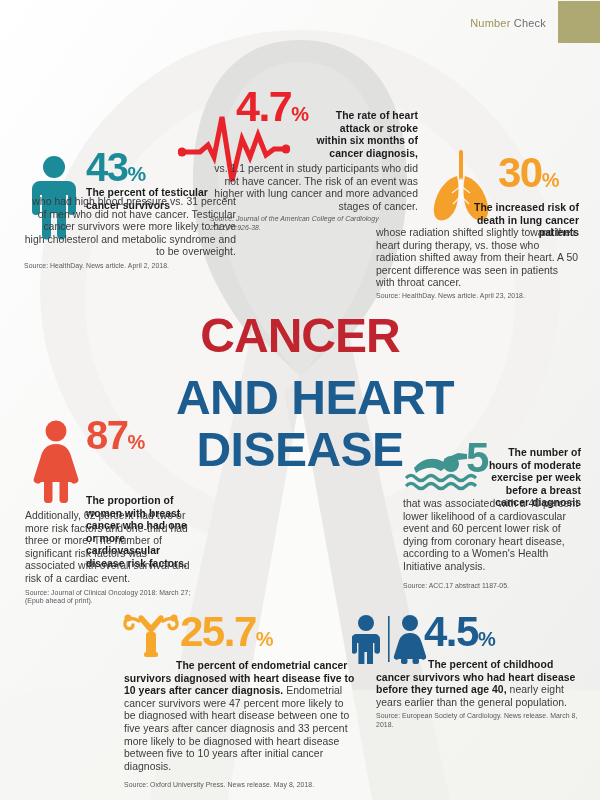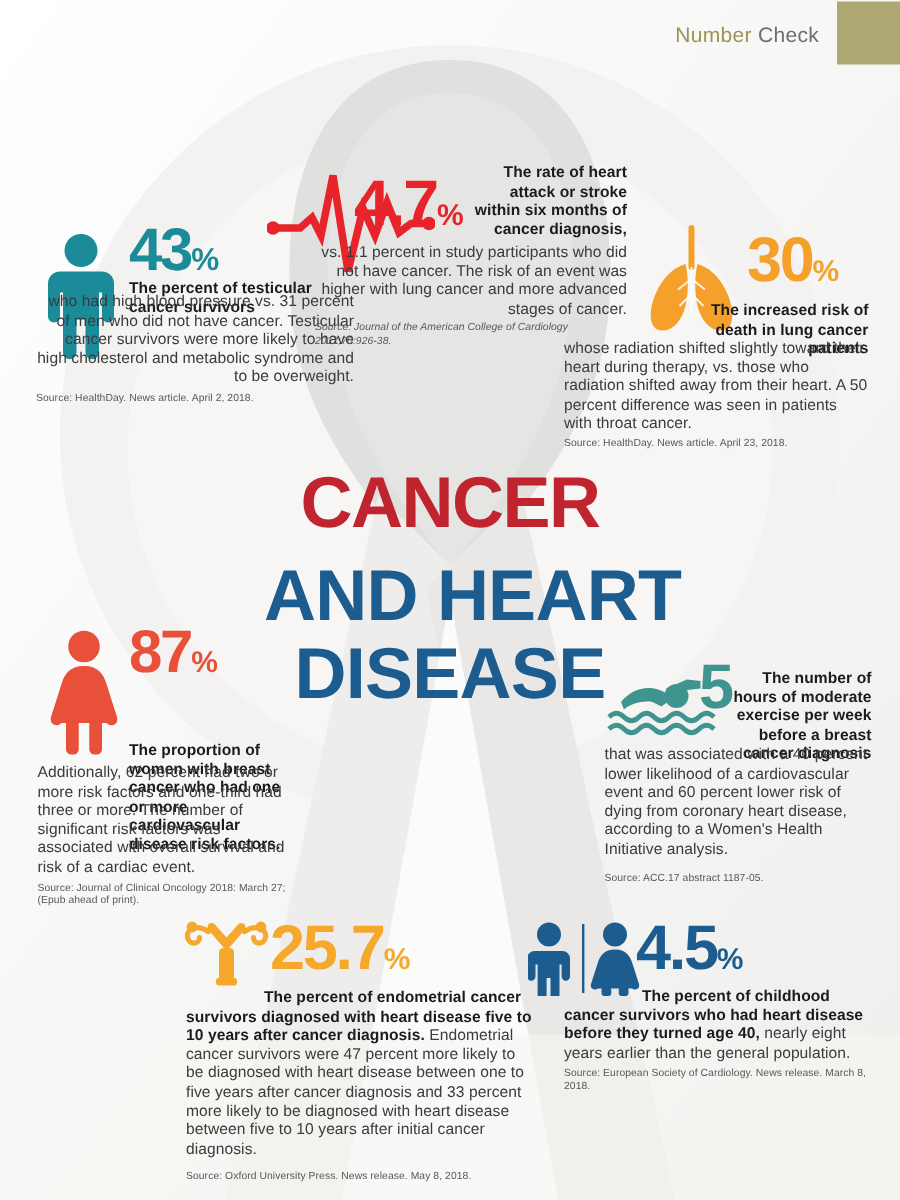--- a/index.html
+++ b/index.html
@@ -28,7 +28,7 @@
     padding-right:0;box-sizing:border-box;
   }
   .hdr-title{
-    font-size:14px;letter-spacing:.2px;white-space:nowrap;
+    font-size:11px;letter-spacing:.2px;white-space:nowrap;
     margin-right:12px;
   }
   .hdr-title .w1{color:#9a9457;}

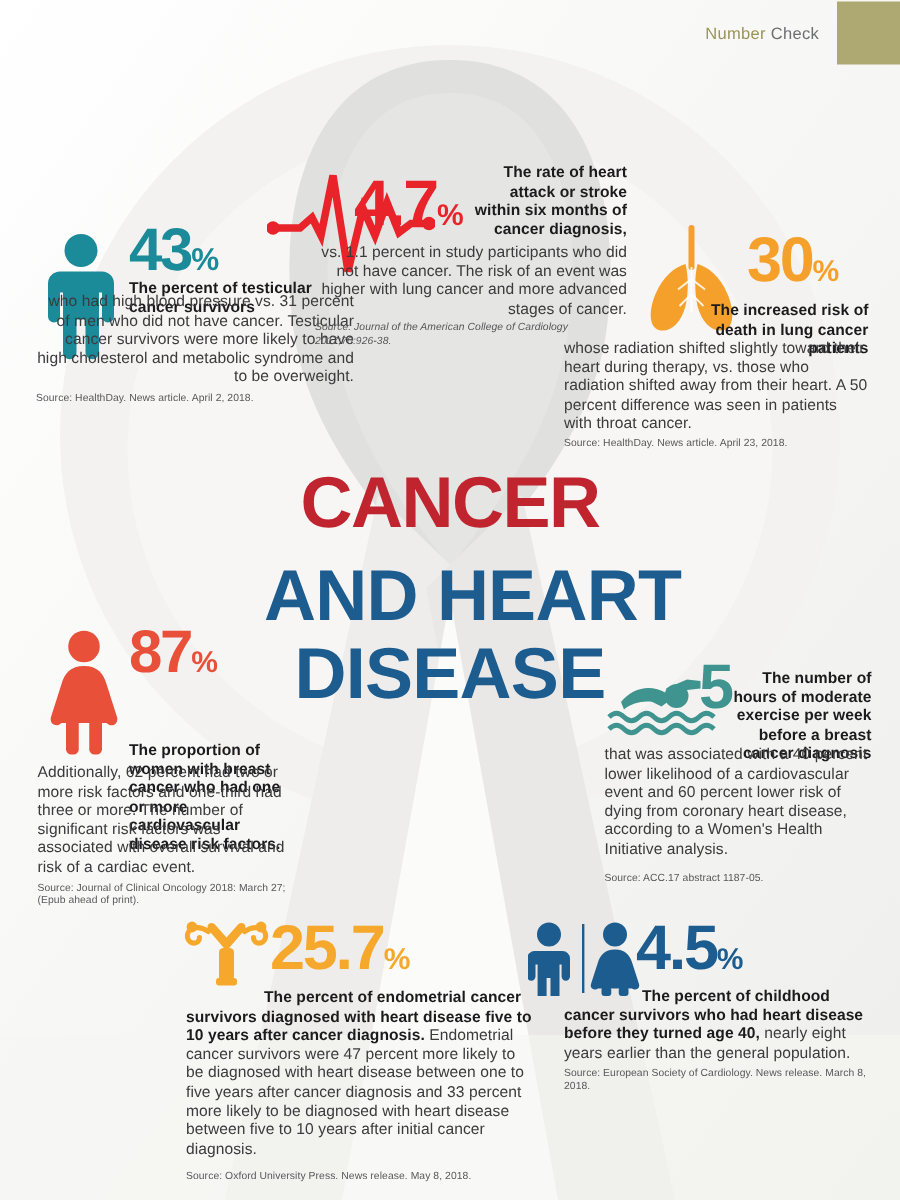--- a/index.html
+++ b/index.html
@@ -147,7 +147,7 @@
       </svg>
     </div>
   </div>
-  <div class="stat" style="left:236px;top:118px;">
+  <div class="stat" style="left:236px;top:88px;">
     <span class="num" style="font-size:43px;color:#e8232a;">4.7</span><span class="pct" style="font-size:20px;color:#e8232a;">%</span>
   </div>
   <div class="stat" style="left:308px;top:110px;width:110px;">

